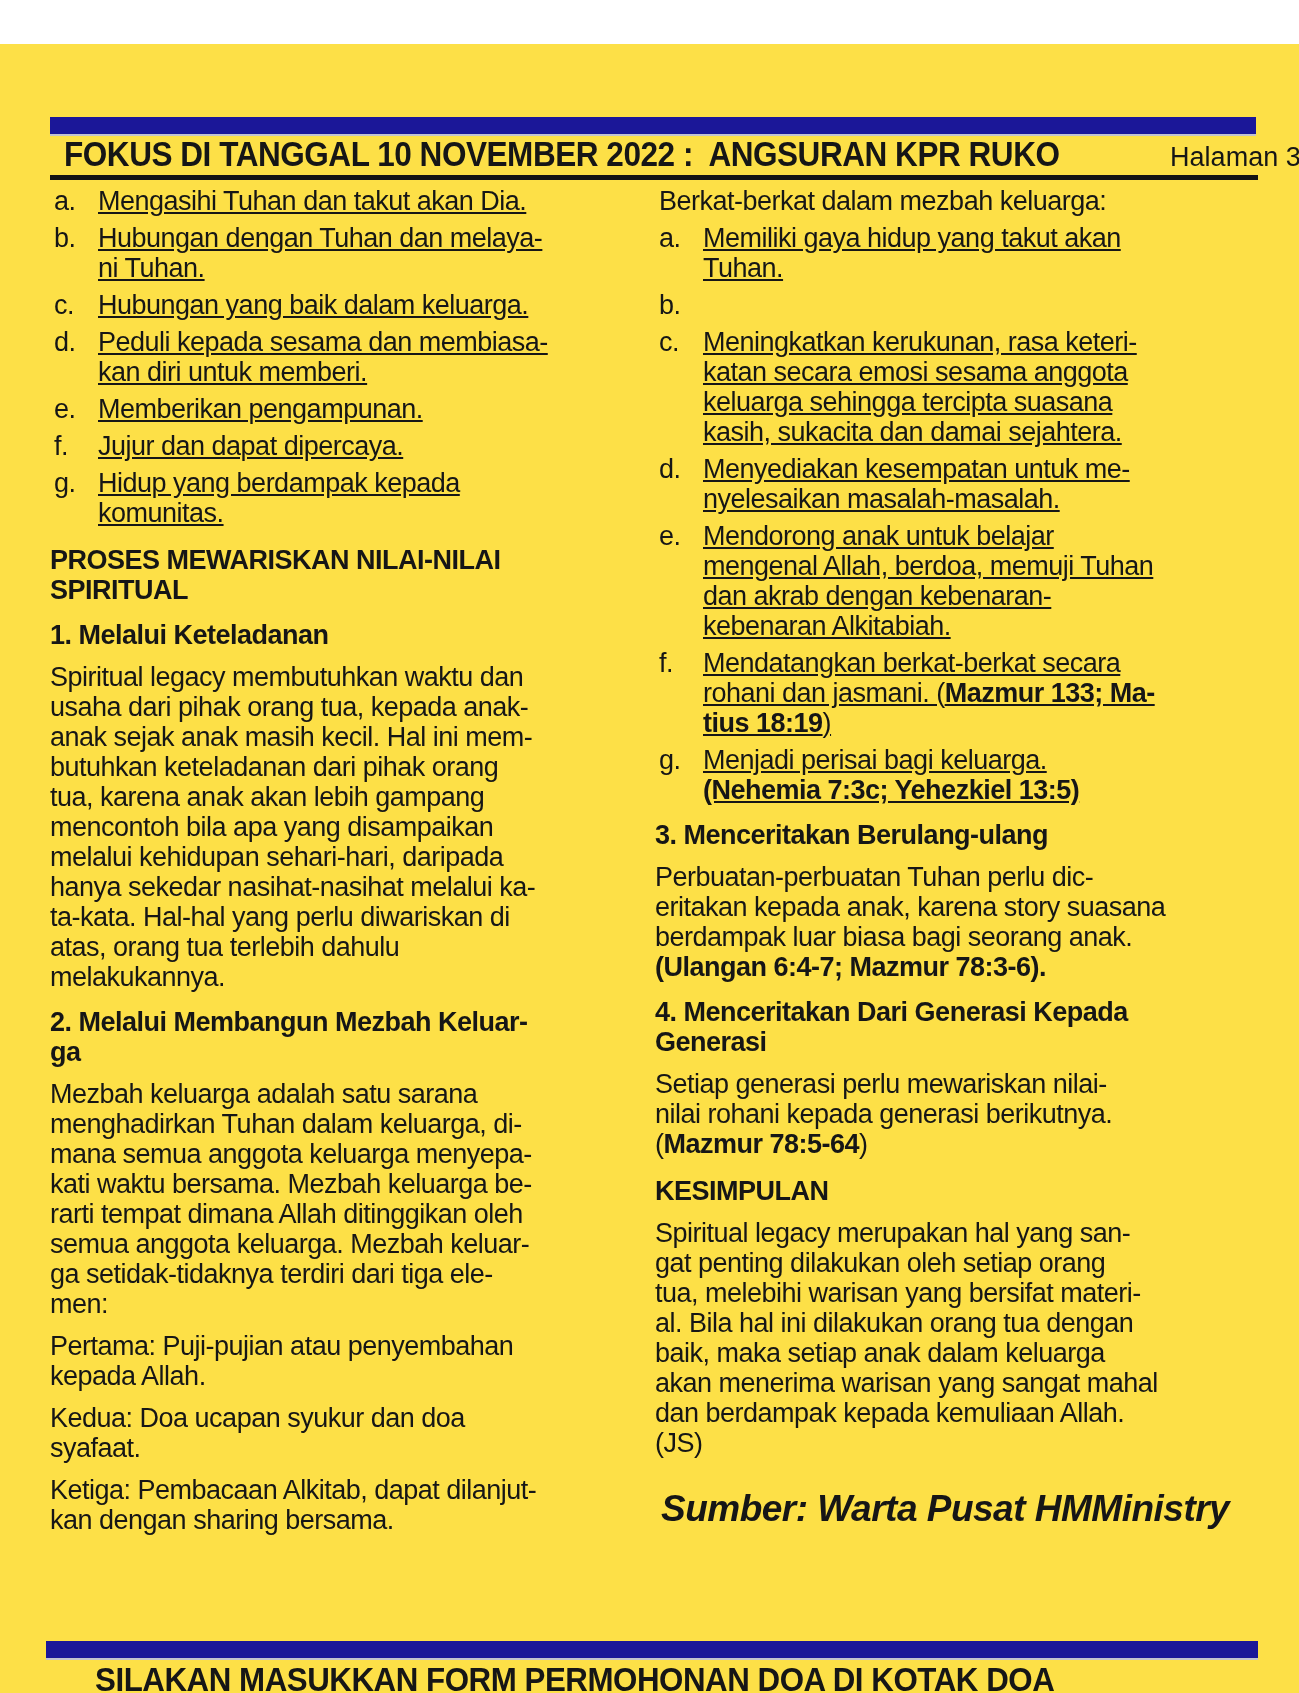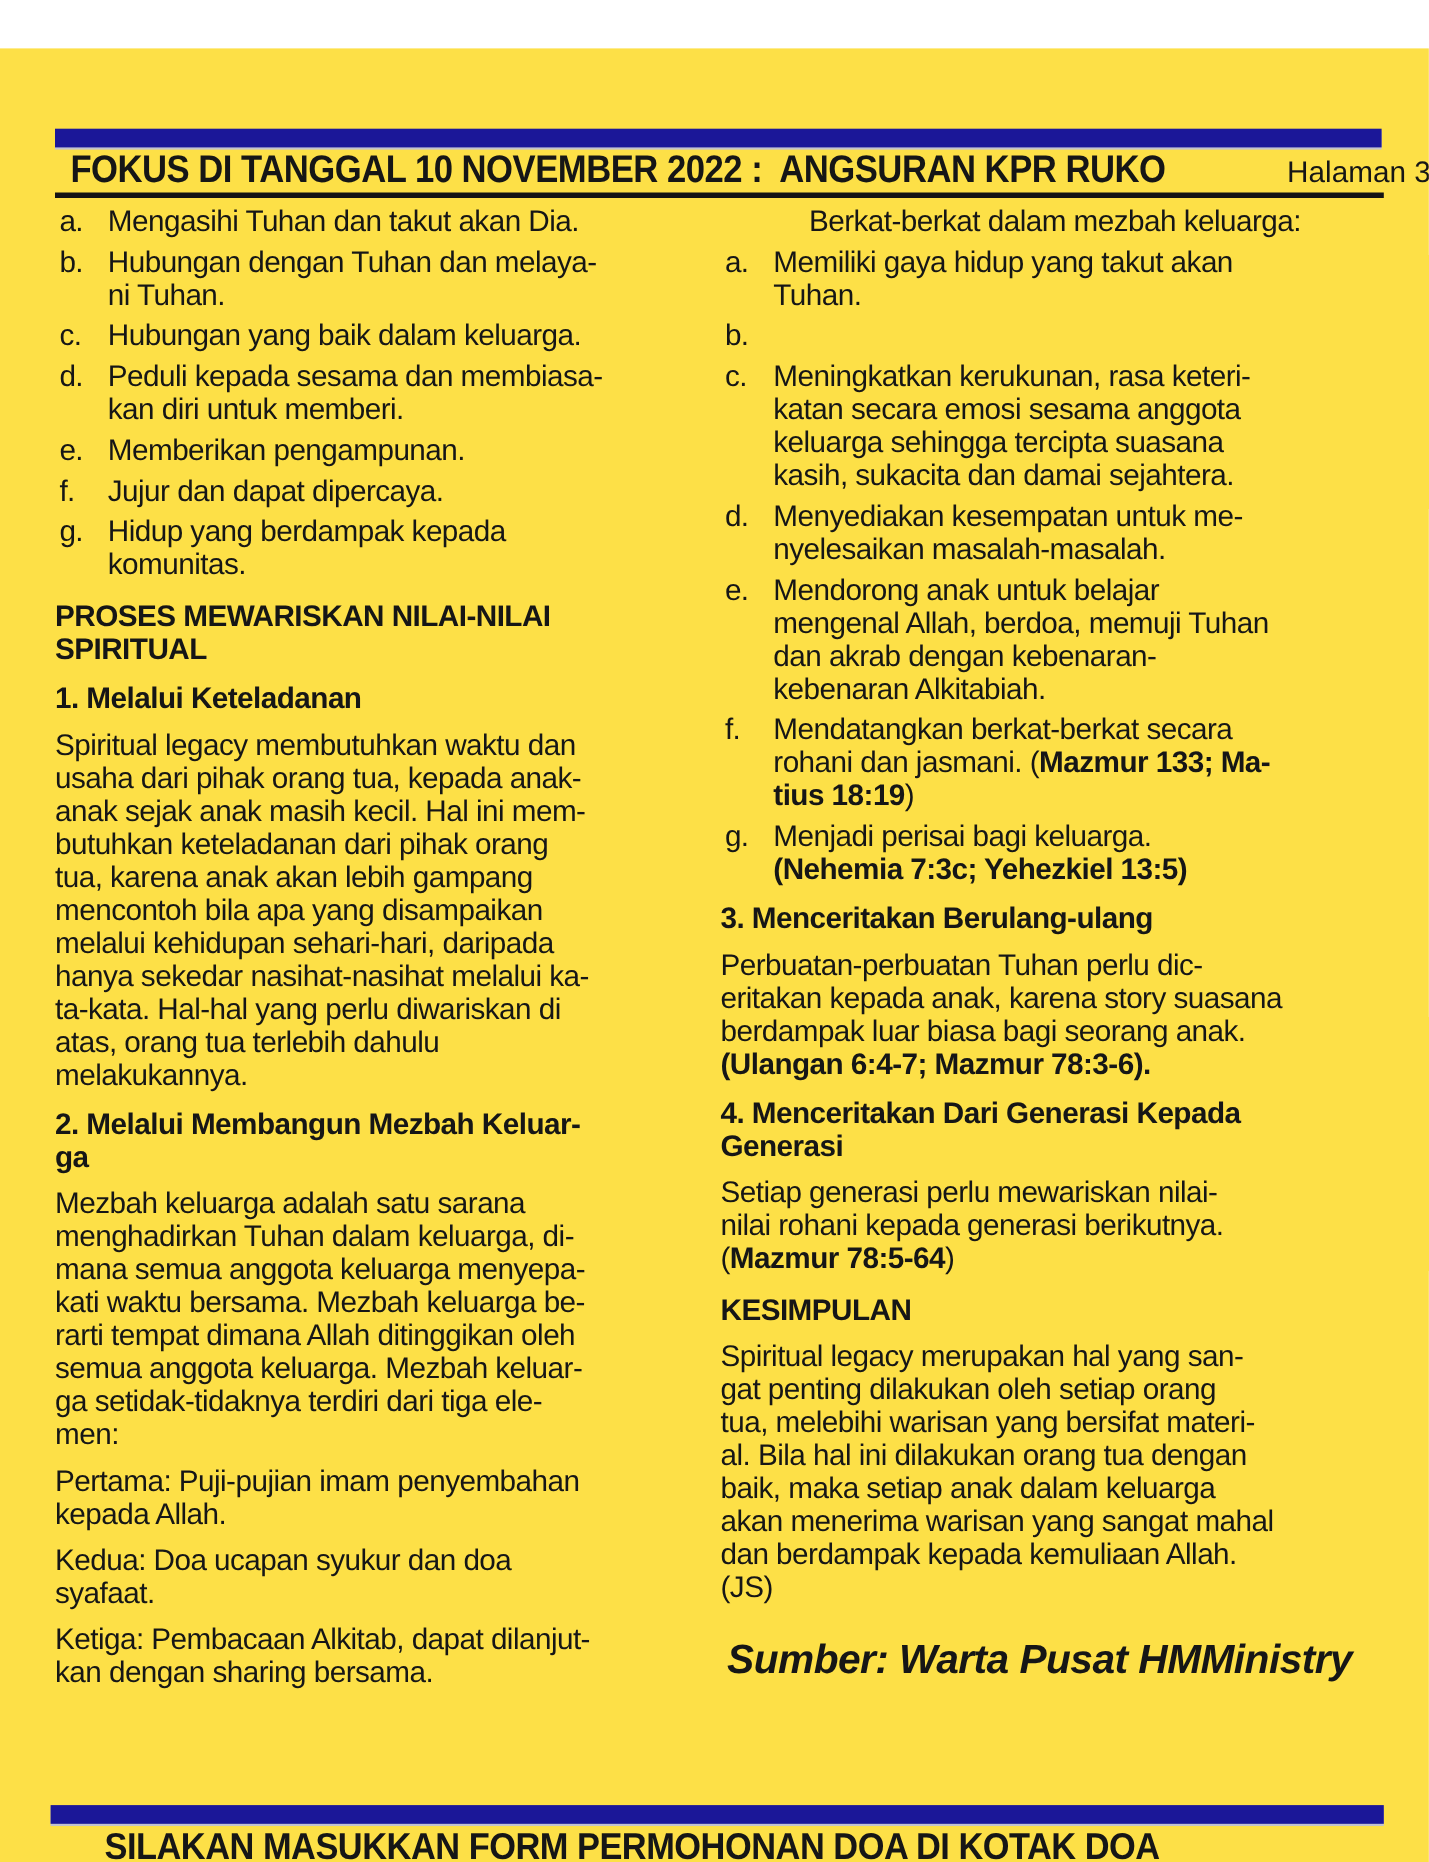--- a/index.html
+++ b/index.html
@@ -33,7 +33,7 @@
   .col-right { left:655px; width:604px; }
   .li { display:flex; margin:0 0 7px 0; padding-left:4px; }
   .marker { flex:0 0 44px; white-space:pre; }
-  .li-text { white-space:pre; }
+  .li-text { white-space:pre;text-decoration:underline; }
   .para { white-space:pre; margin:12px 0 0 0; }
   .intro { white-space:pre; margin:0 0 7px 0; padding-left:4px;text-align:center; }
   .heading { white-space:pre; font-weight:700; margin:17px 0 4px 0; }

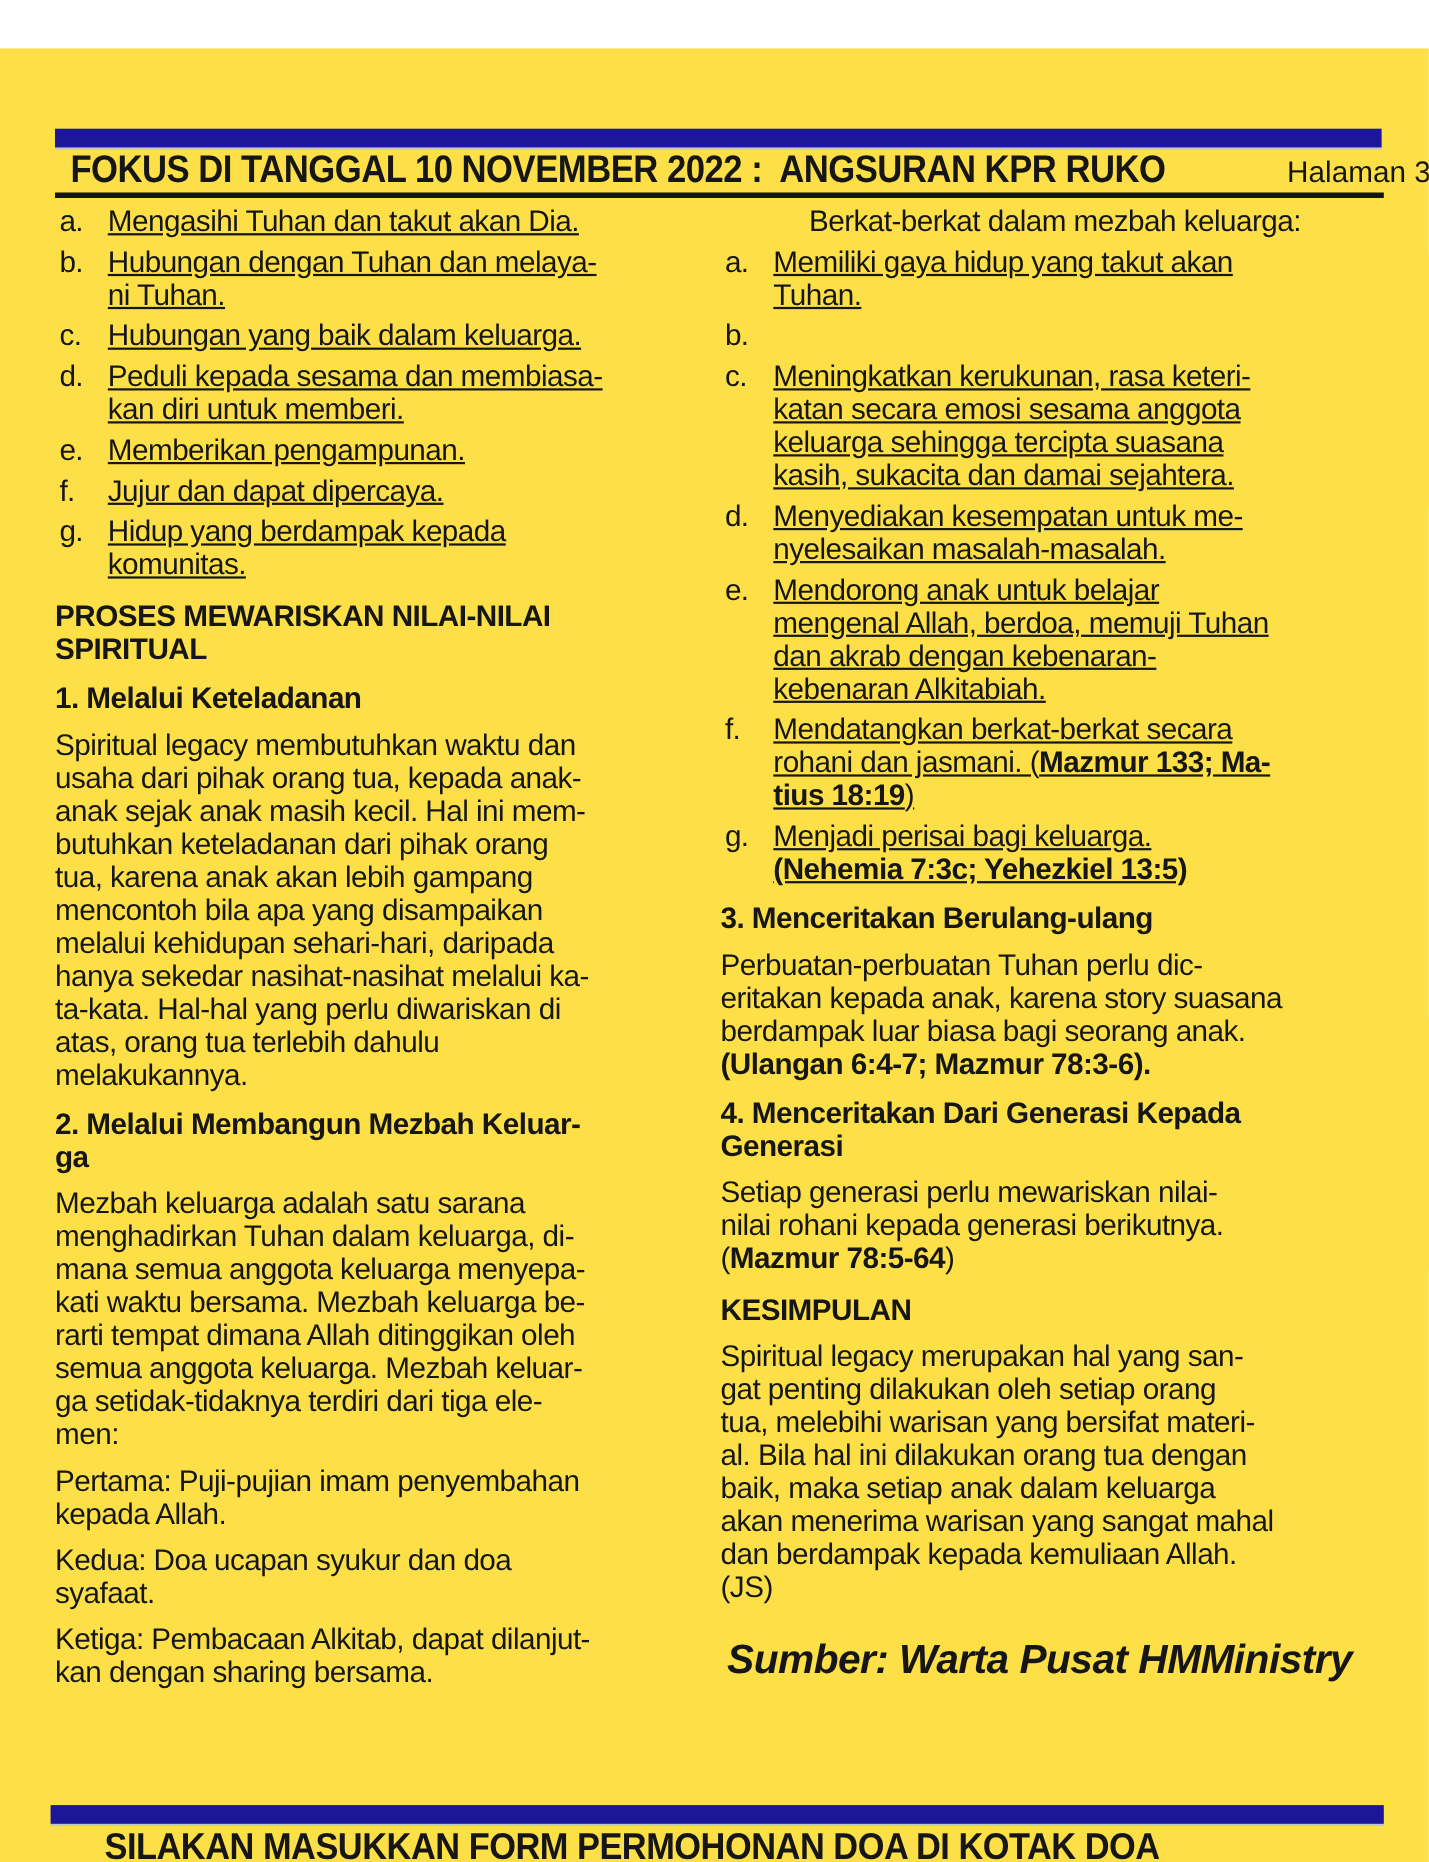--- a/index.html
+++ b/index.html
@@ -35,7 +35,7 @@
   .marker { flex:0 0 44px; white-space:pre; }
   .li-text { white-space:pre;text-decoration:underline; }
   .para { white-space:pre; margin:12px 0 0 0; }
-  .intro { white-space:pre; margin:0 0 7px 0; padding-left:4px;text-align:center; }
+  .intro { white-space:pre; margin:0 0 7px 0; padding-left:4px; }
   .heading { white-space:pre; font-weight:700; margin:17px 0 4px 0; }
   .subheading { white-space:pre; font-weight:700; margin:15px 0 2px 0; }
   .it { }

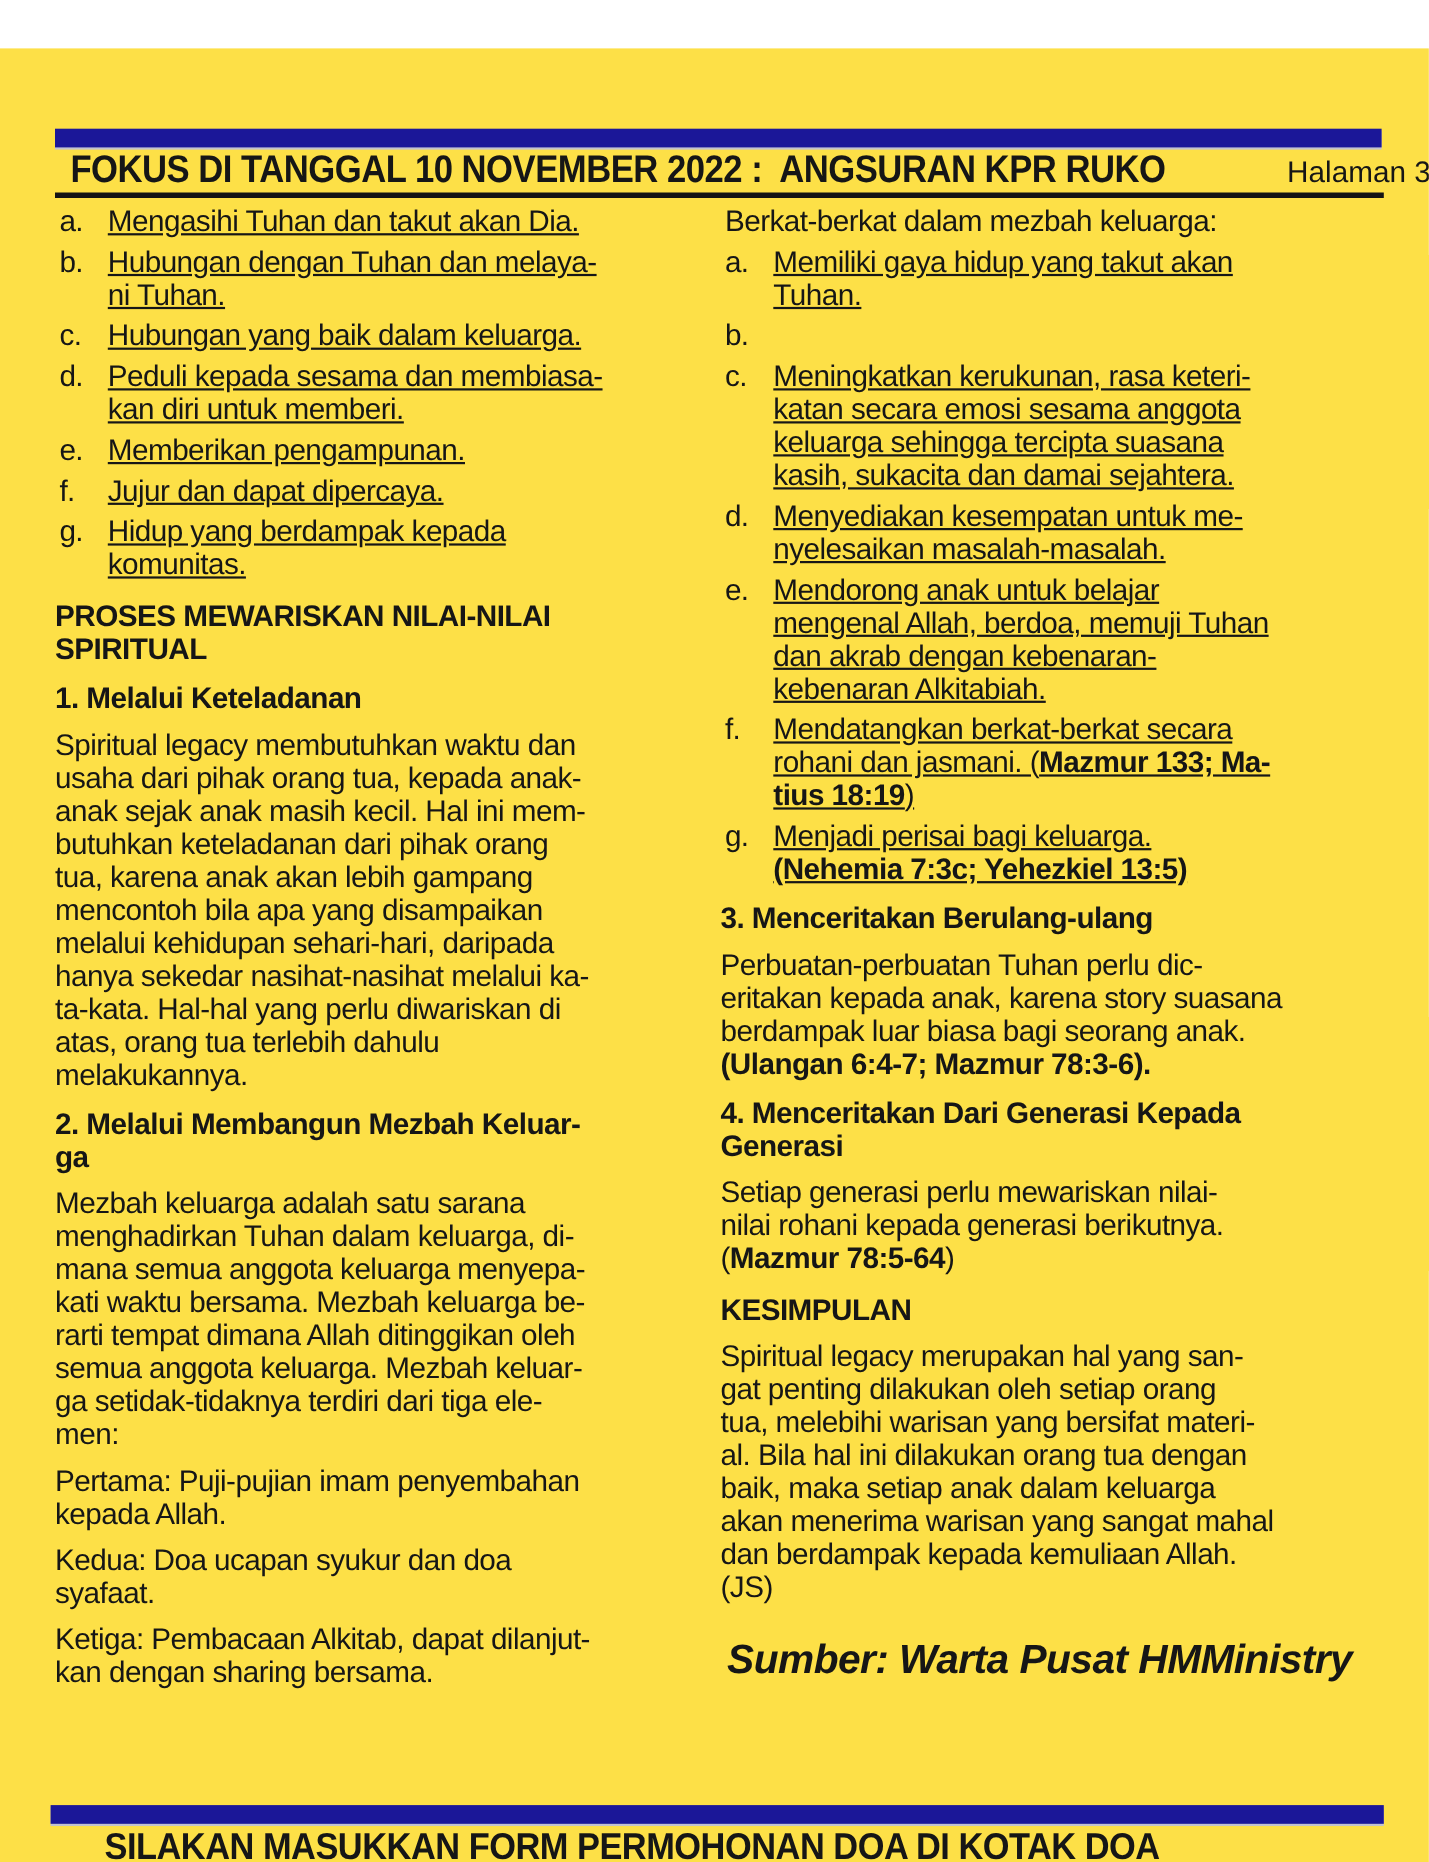--- a/index.html
+++ b/index.html
@@ -128,7 +128,7 @@
 semua anggota keluarga. Mezbah keluar-
 ga setidak-tidaknya terdiri dari tiga ele-
 men:</div>
-    <div class="para">Pertama: Puji-pujian imam penyembahan
+    <div class="para">Pertama: Puji-pujian atau penyembahan
 kepada Allah.</div>
     <div class="para">Kedua: Doa ucapan syukur dan doa
 syafaat.</div>

